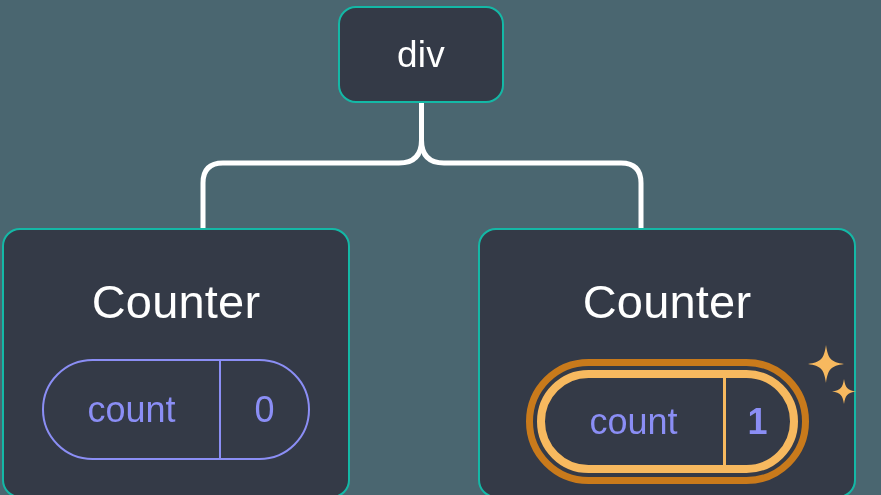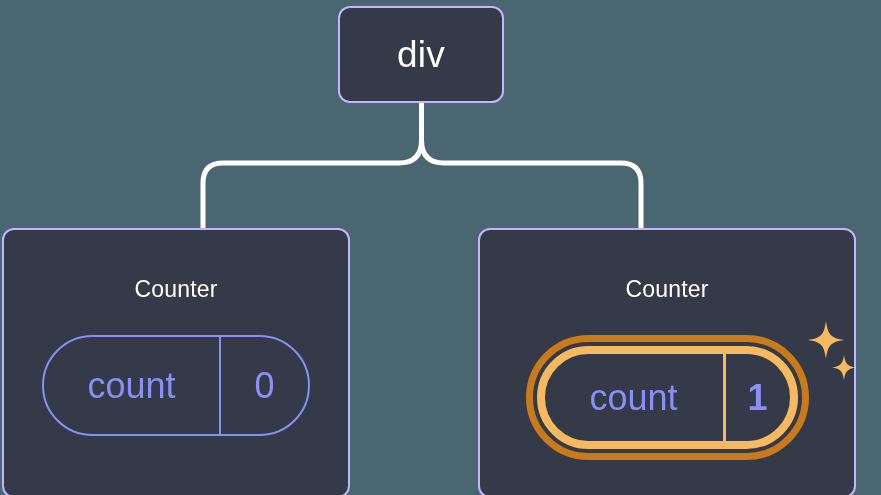--- a/index.html
+++ b/index.html
@@ -36,8 +36,8 @@
     position: absolute;
     box-sizing: border-box;
     background: #343a47;
-    border: 2px solid #c4b5fd;
-    border-radius: 12px;
+    border: 2px solid #14b8a6;
+    border-radius: 18px;
   }
   .node-root {
     left: 338px;

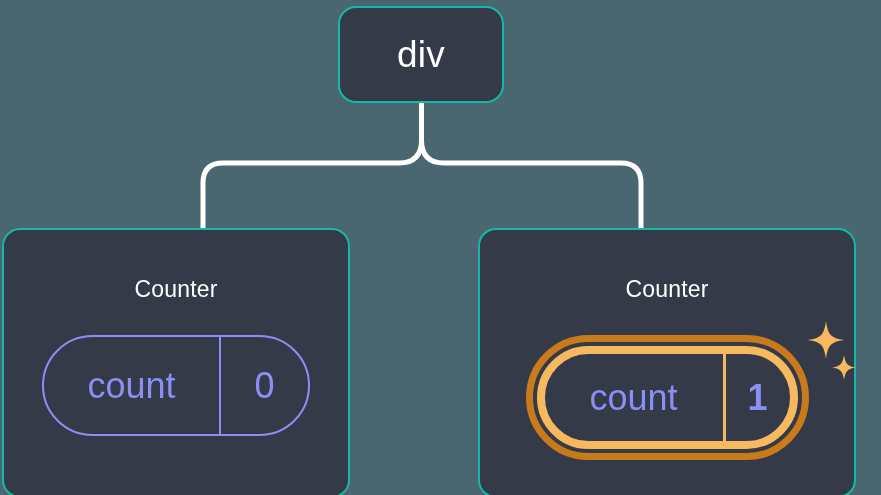--- a/index.html
+++ b/index.html
@@ -71,7 +71,7 @@
   }
   .child-title {
     color: #ffffff;
-    font-size: 23px;
+    font-size: 47px;
     line-height: 1;
     letter-spacing: 0.2px;
     margin-top: 48px;

